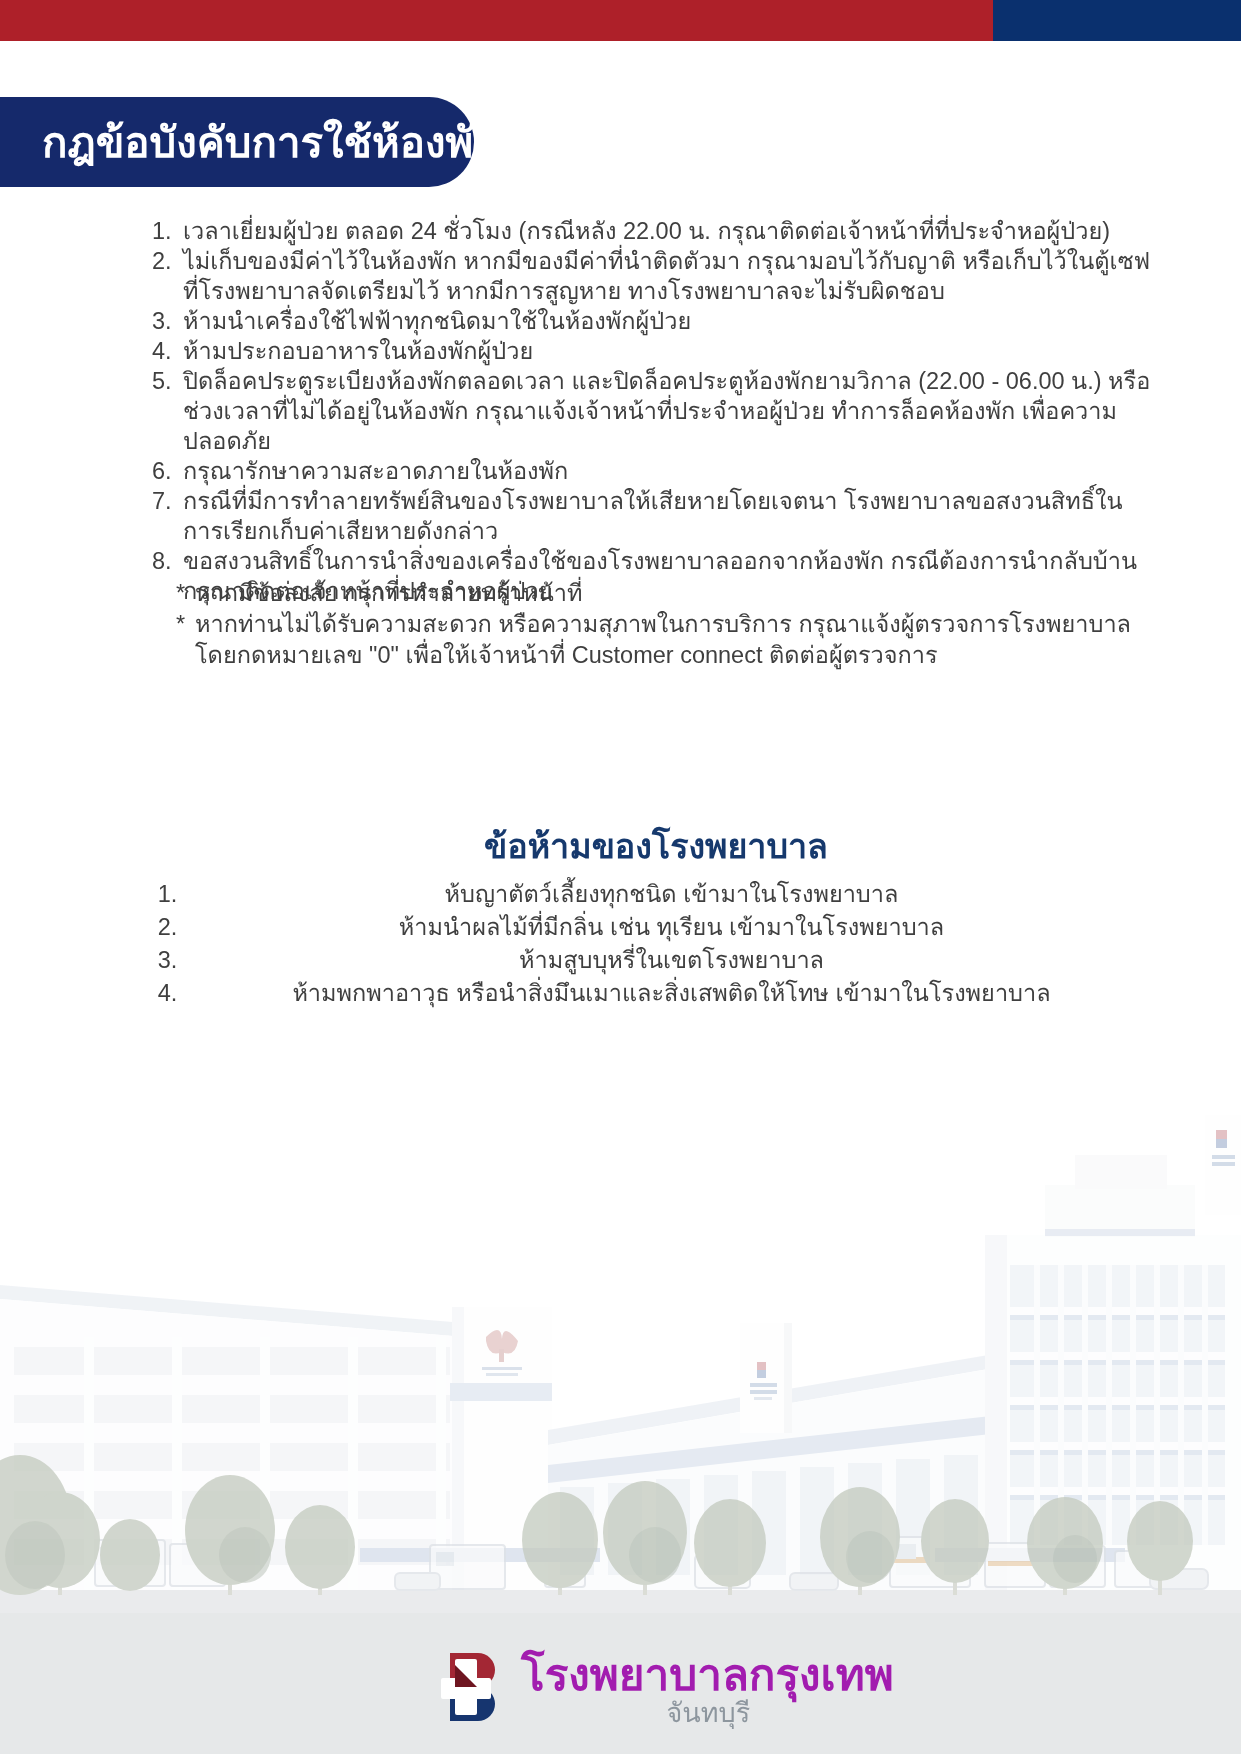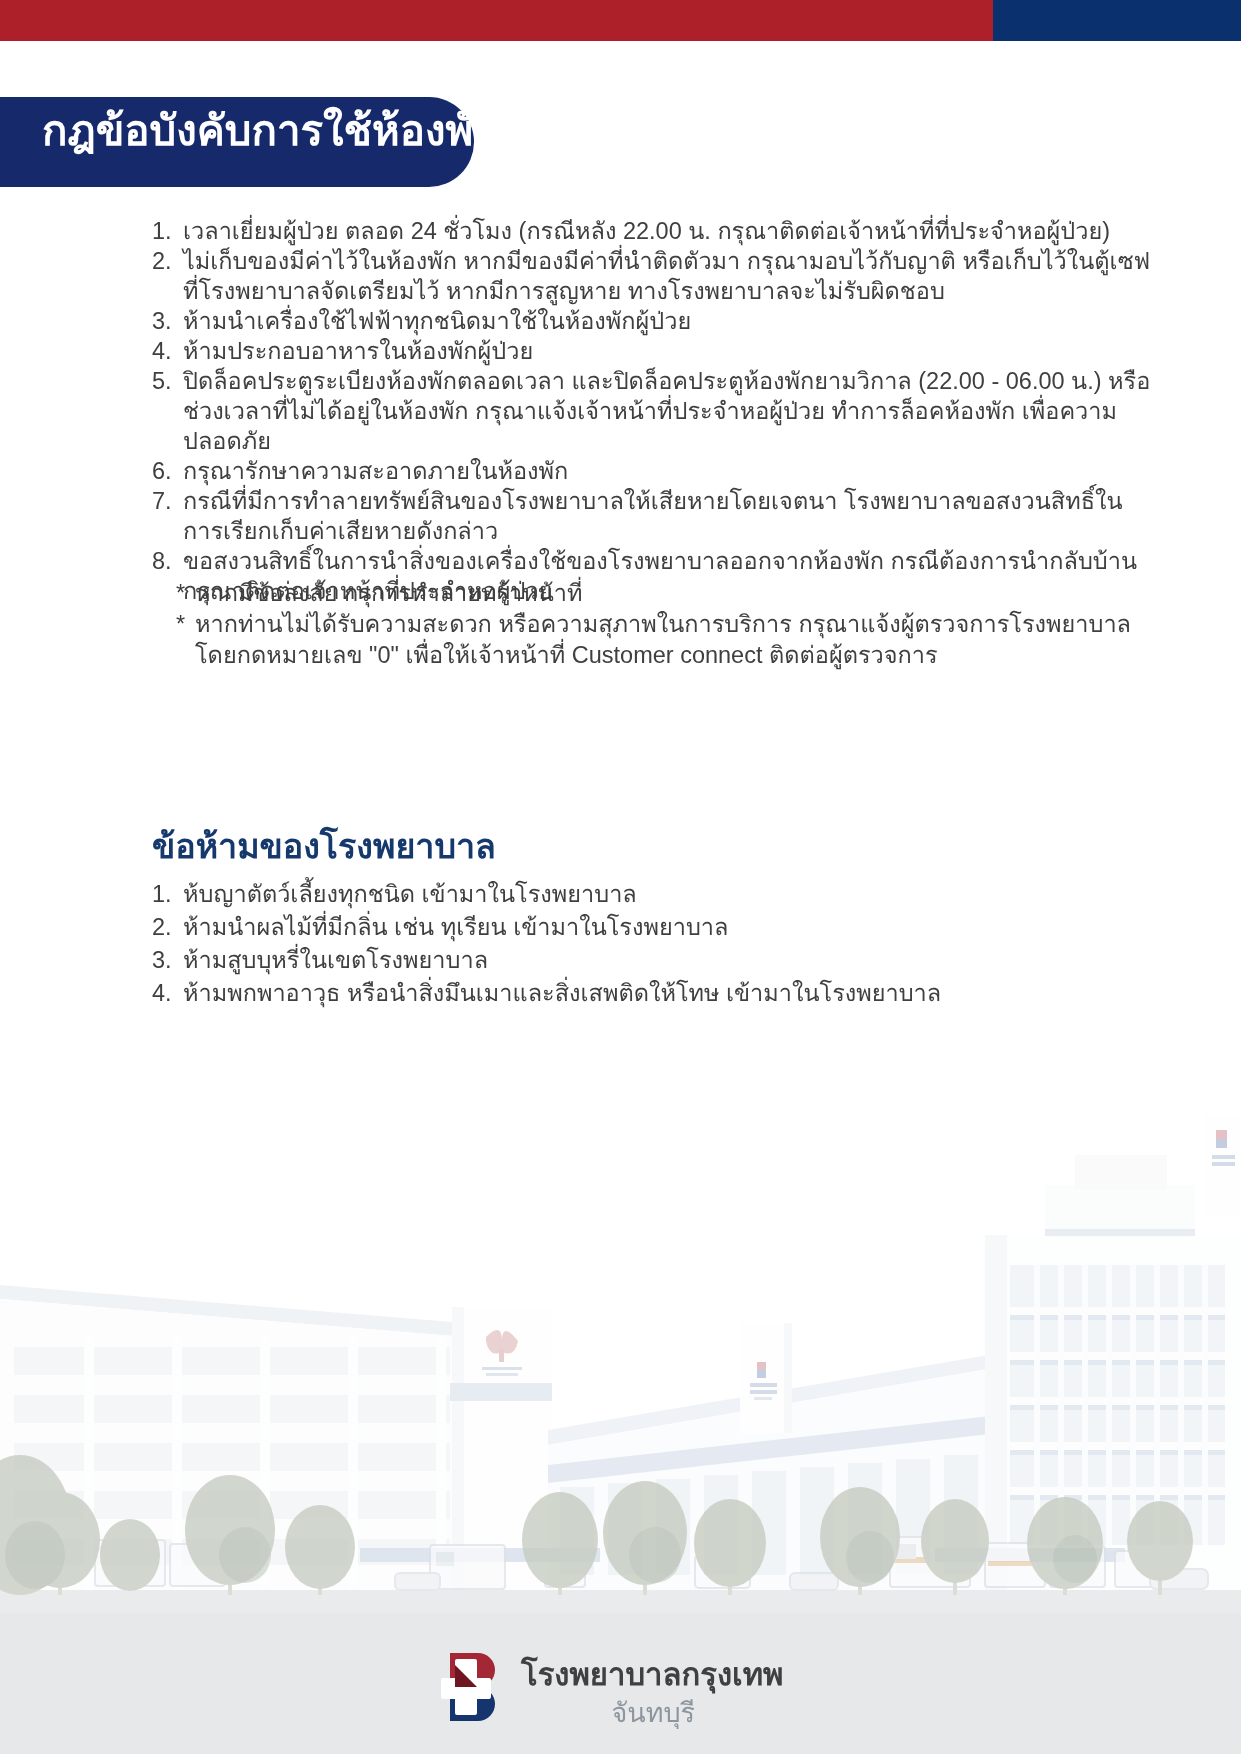--- a/index.html
+++ b/index.html
@@ -13,7 +13,7 @@
 
   
   .banner{position:absolute;top:97px;left:0;width:474px;height:90px;background:#15296b;
-          border-radius:0 46px 46px 0;display:flex;align-items:flex-start;}
+          border-radius:0 46px 46px 0;display:flex;align-items:center;}
   .banner span{color:#ffffff;font-size:42px;font-weight:bold;padding-left:42px;white-space:nowrap;}
 
   

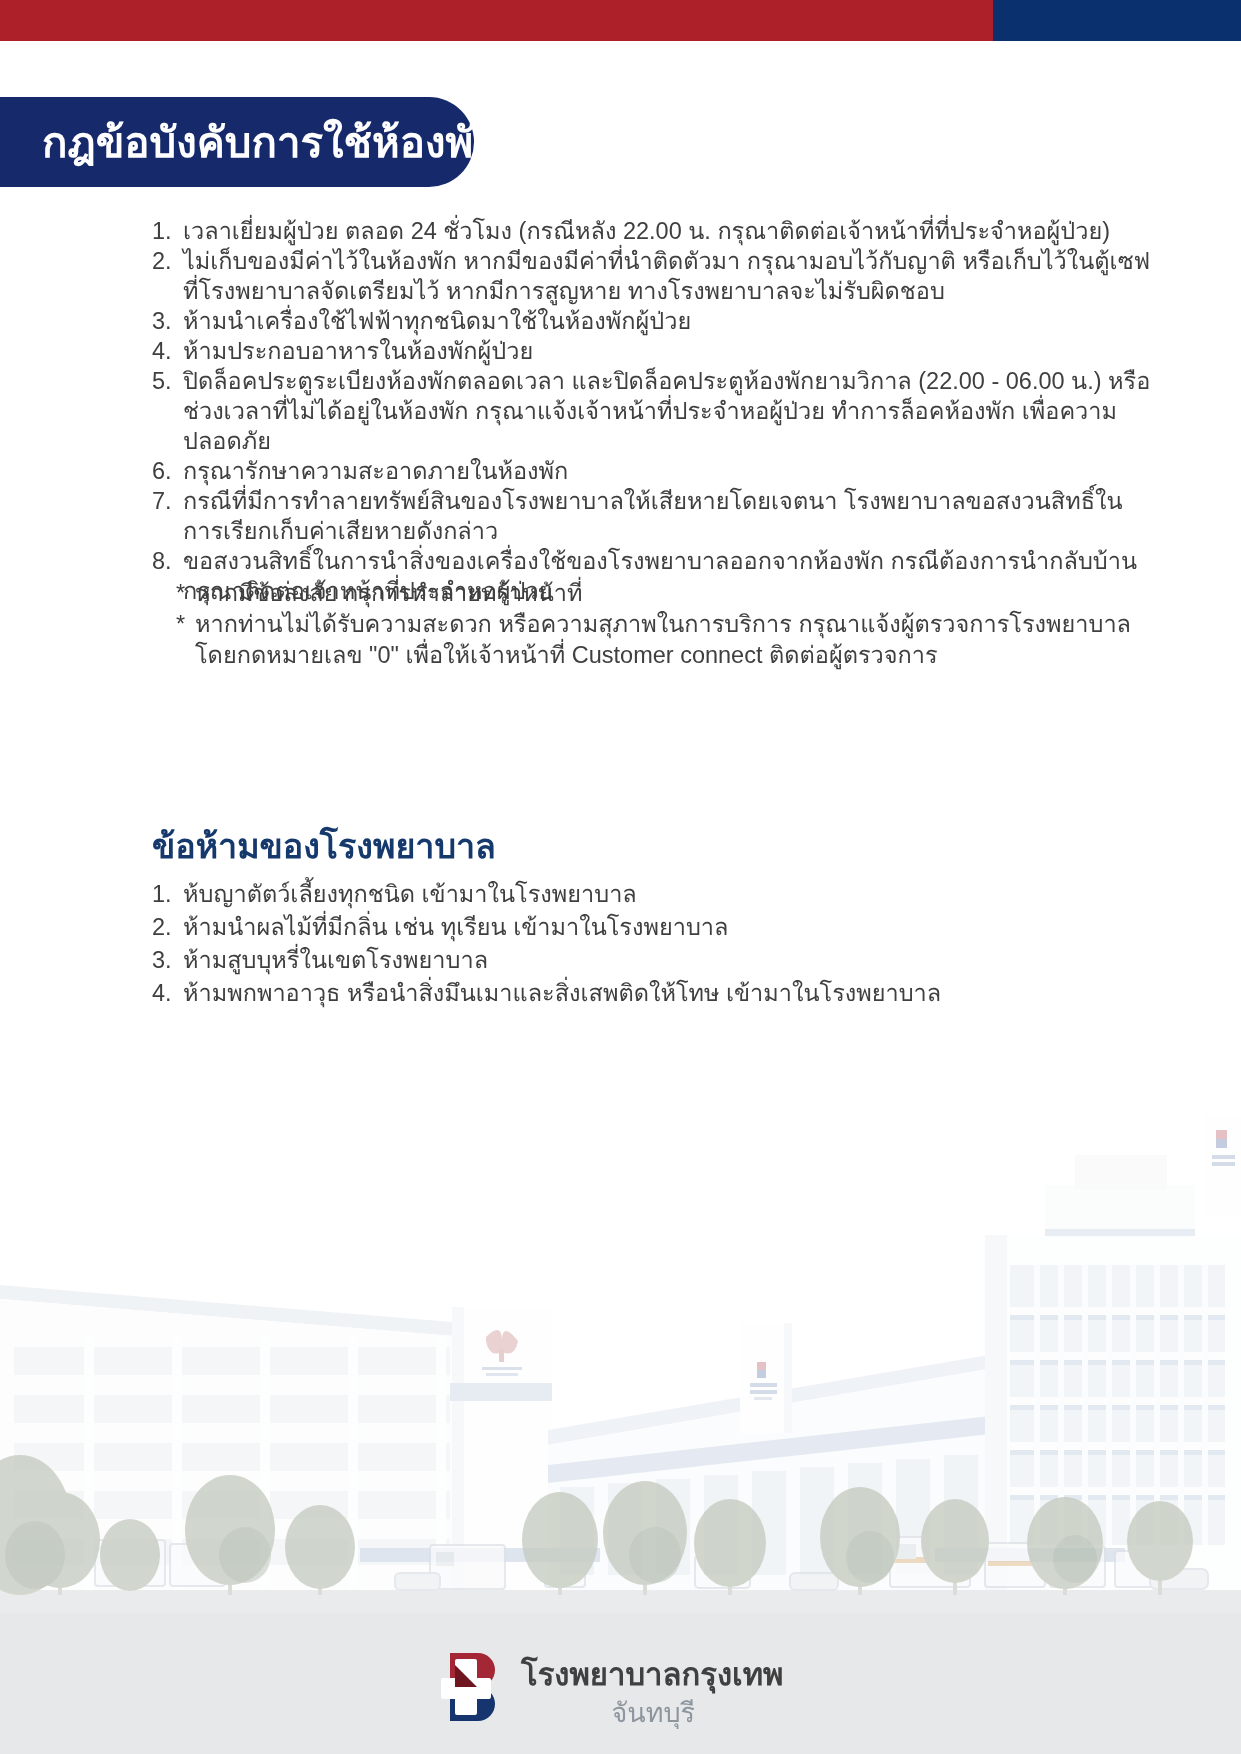--- a/index.html
+++ b/index.html
@@ -28,7 +28,7 @@
   .note .star{flex:0 0 19px;}
   .note .txt{flex:1;}
 
-  .prohibit{position:absolute;top:826px;left:152px;width:1008px;}
+  .prohibit{position:absolute;top:826px;left:152px;width:1008px;text-align:center;}
   .prohibit h2{margin:0 0 12px 0;font-size:34px;line-height:40px;color:#16396d;font-weight:bold;}
   .plist{font-size:23.5px;line-height:33px;}
 

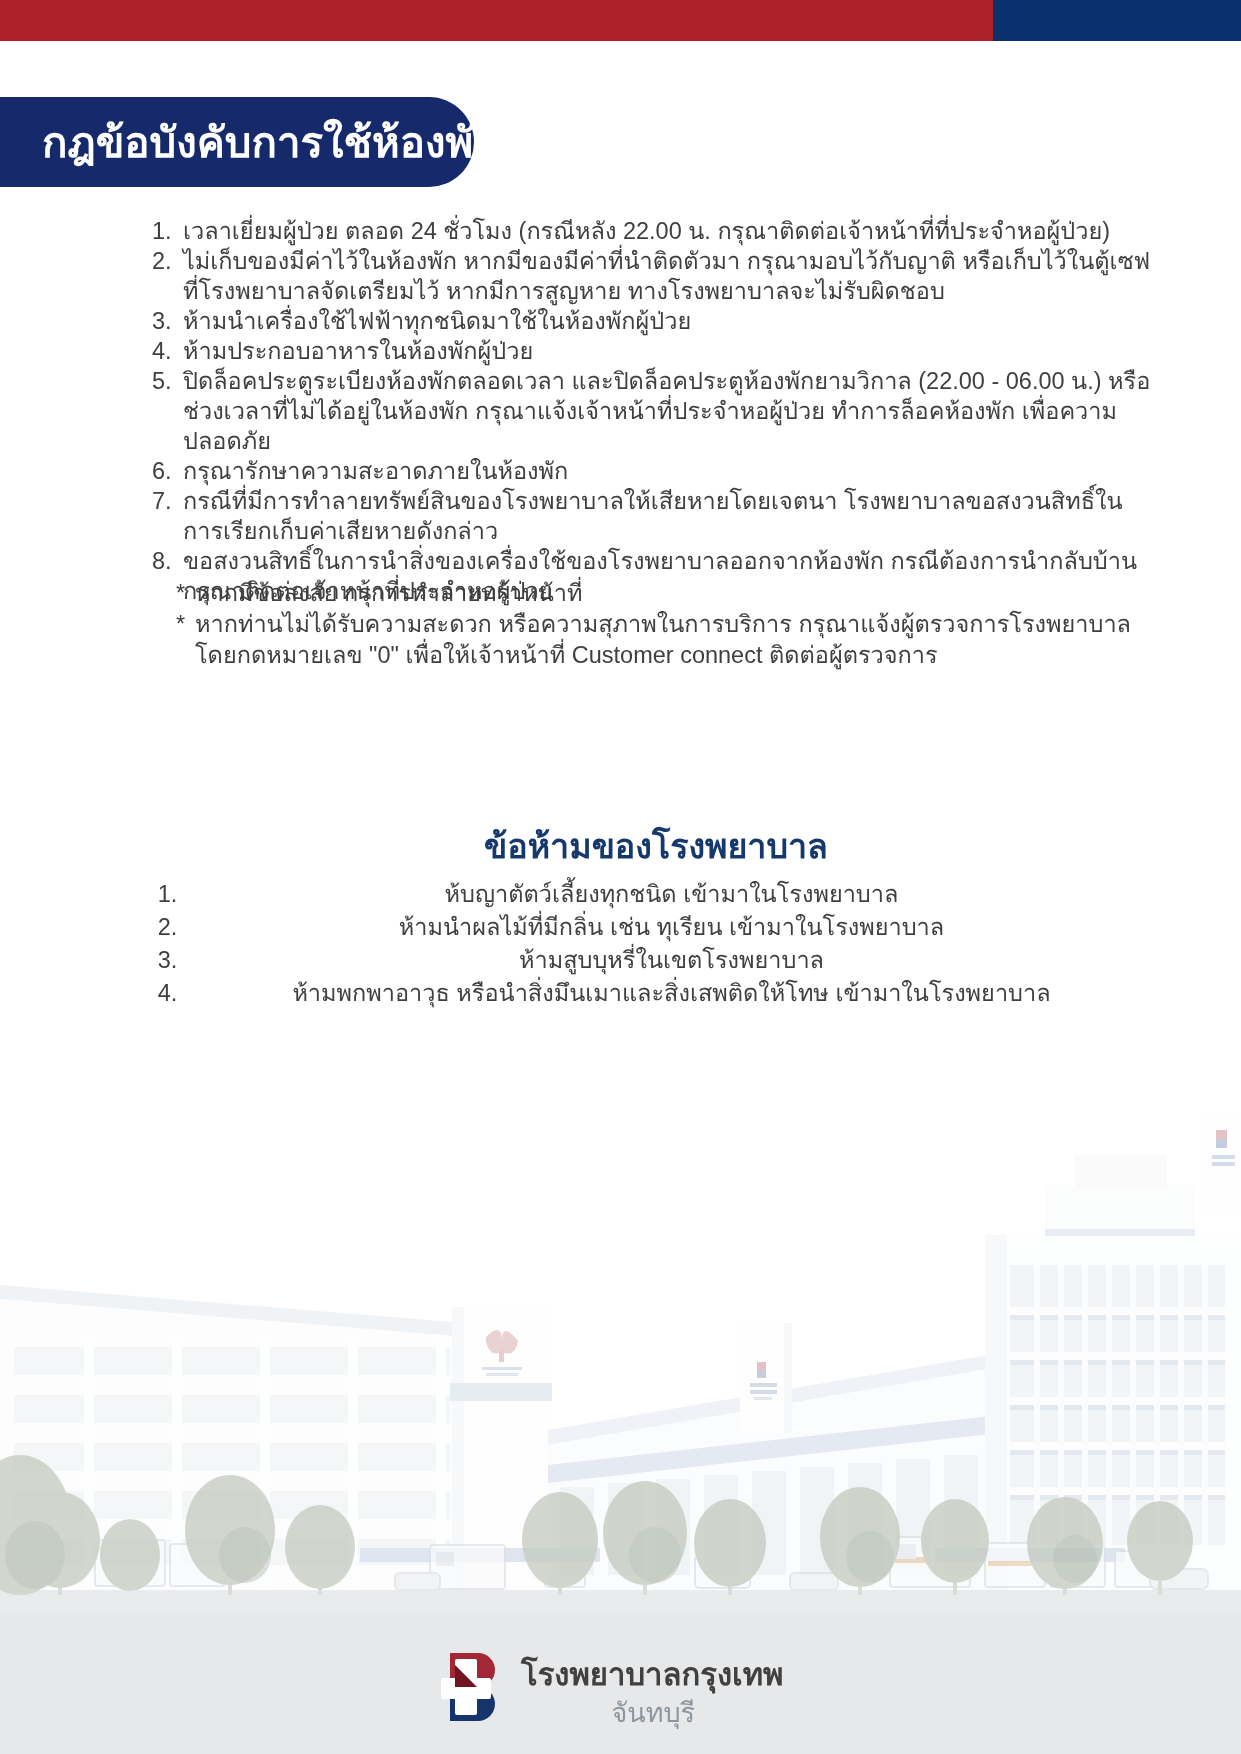--- a/index.html
+++ b/index.html
@@ -39,7 +39,7 @@
   .footer{position:absolute;top:1613px;left:0;width:1241px;height:141px;background:#e6e8e9;}
   .brand{position:absolute;left:440px;top:40px;display:flex;align-items:flex-start;}
   .brand-text{margin-left:15px;}
-  .brand-name{font-size:31px;font-weight:bold;color:#404040;line-height:44px;white-space:nowrap;}
+  .brand-name{font-size:44px;font-weight:bold;color:#a21caf;line-height:44px;white-space:nowrap;}
   .brand-branch{font-size:27px;color:#8d969e;line-height:30px;margin-top:1px;margin-left:2px;text-align:center;}
 </style>
 </head>

